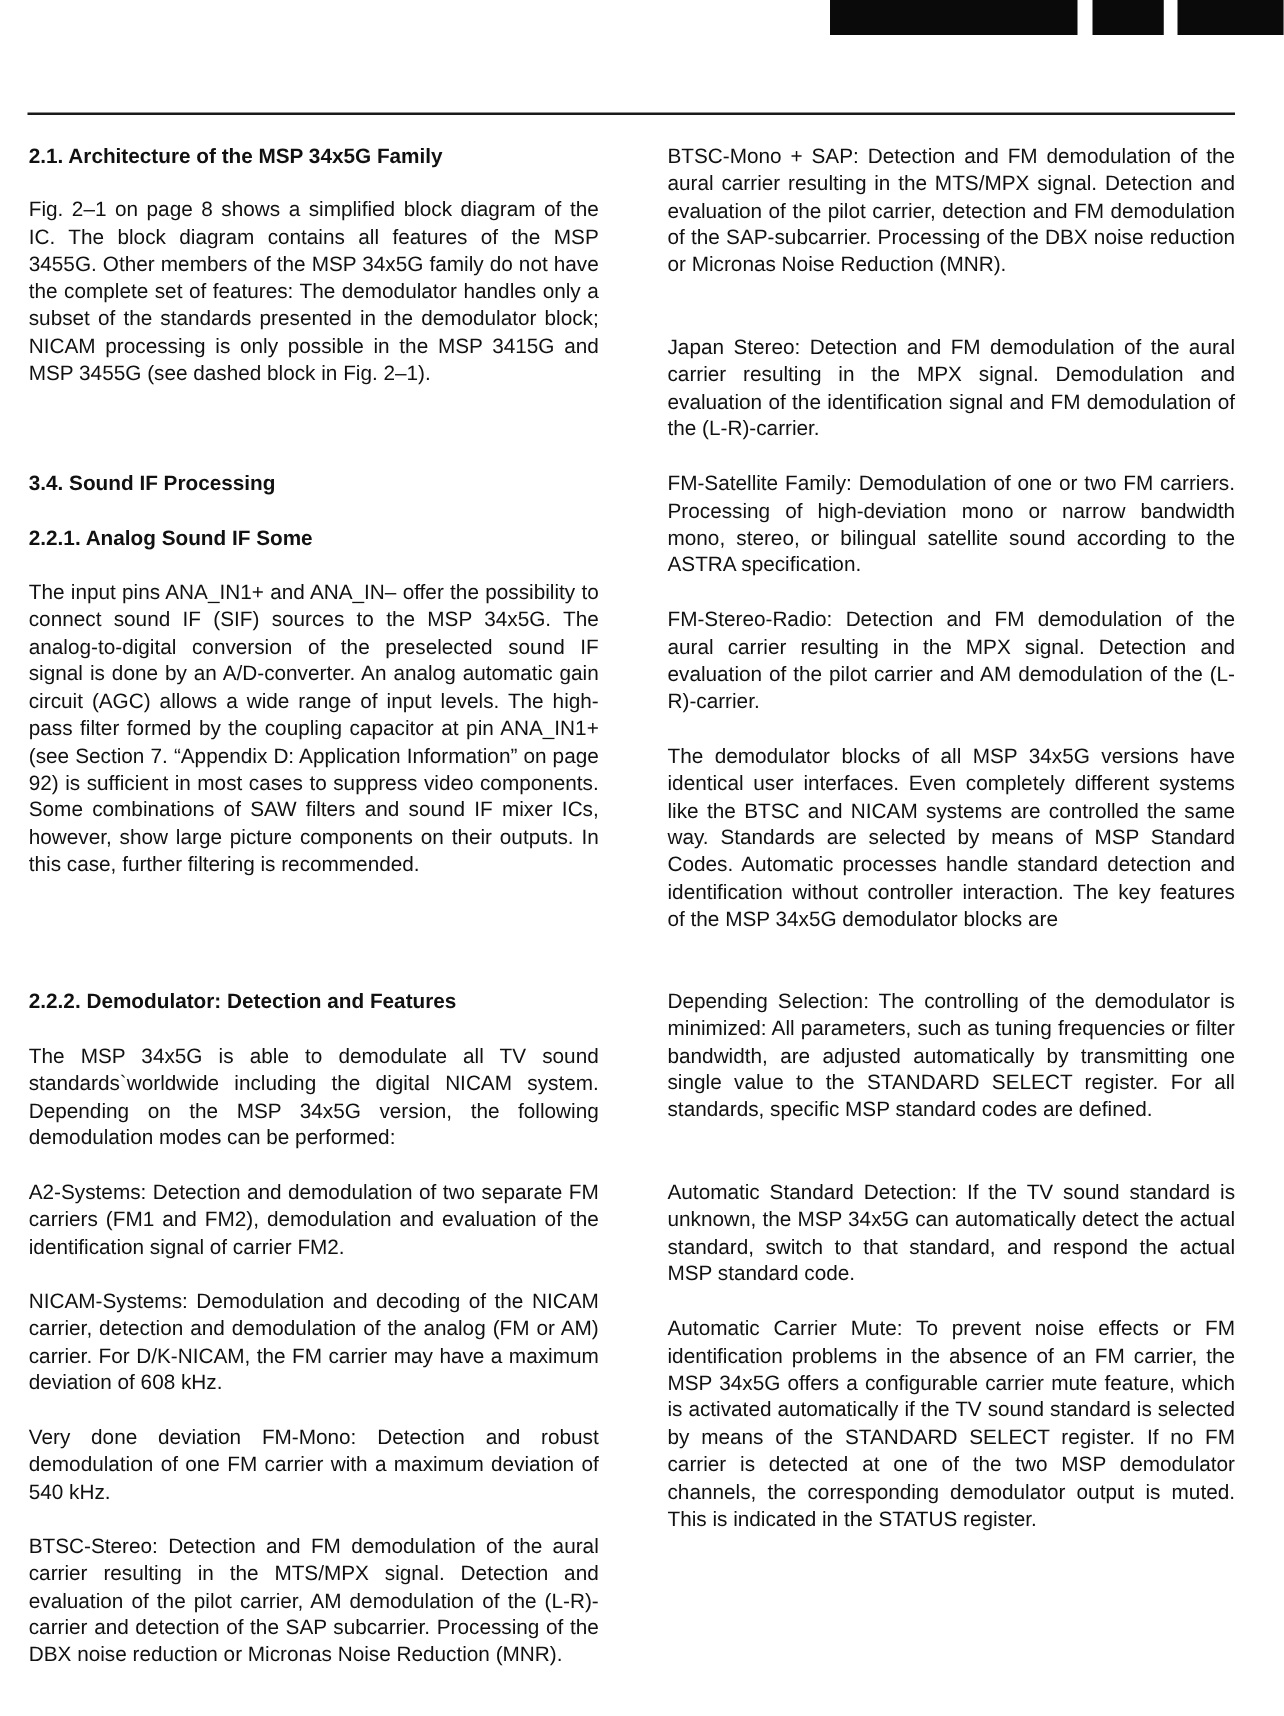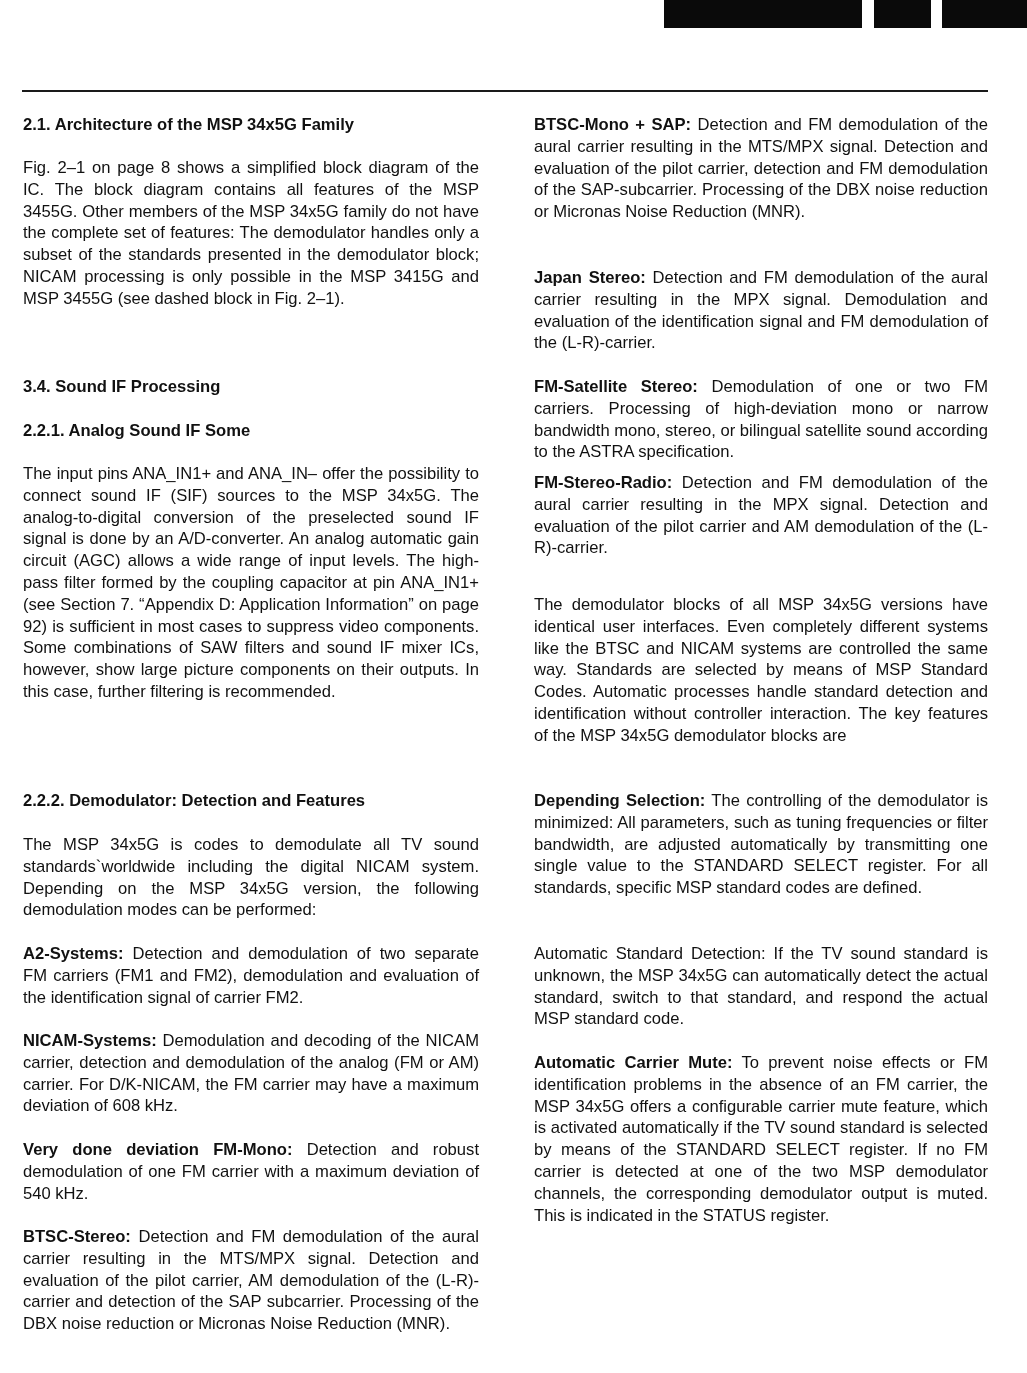--- a/index.html
+++ b/index.html
@@ -19,7 +19,7 @@
     .block p { margin: 0; }
     .last-line-left { text-align-last: left; }
     h2 { margin: 0; font-size: 16.6px; font-weight: bold; line-height: 21.8px; }
-    b { font-weight: bold; }
+    b { font-weight: normal; }
   </style>
 </head>
 <body>

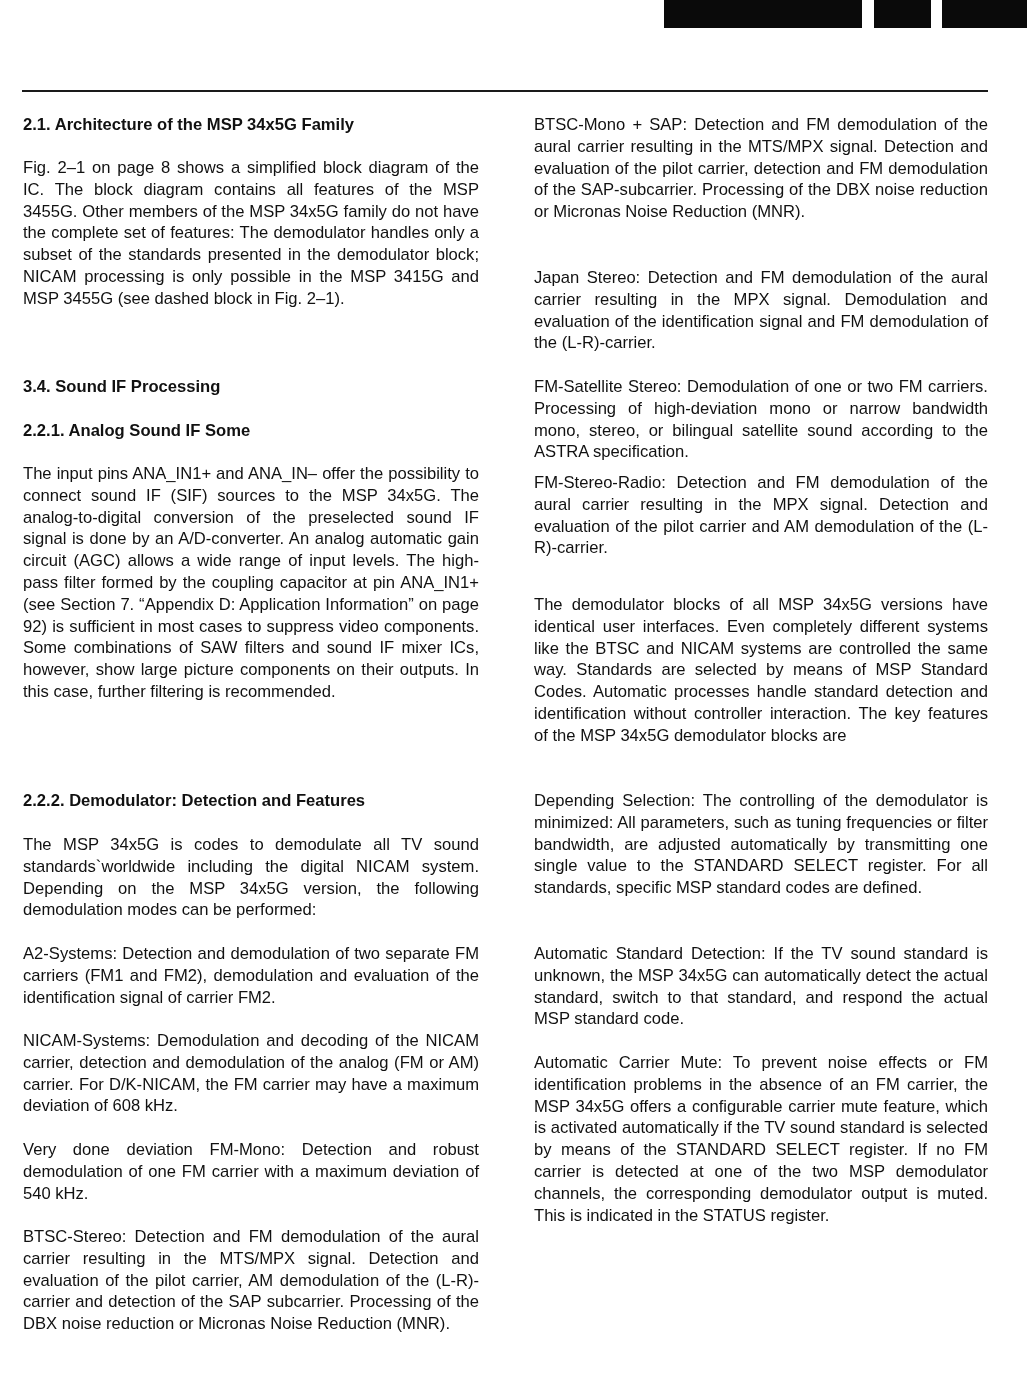--- a/index.html
+++ b/index.html
@@ -76,7 +76,7 @@
     <p><b>Japan Stereo:</b><span> Detection and FM demodulation of the aural carrier resulting in the MPX signal. Demodulation and evaluation of the identification signal and FM demodulation of the (L-R)-carrier.</span></p>
   </div>
   <div class="block last-line-left" style="top:262px">
-    <p><b>FM-Satellite Stereo:</b><span> Demodulation of one or two FM carriers. Processing of high-deviation mono or narrow bandwidth mono, stereo, or bilingual satellite sound according to the ASTRA specification.</span></p>
+    <p><b>FM-Satellite Family:</b><span> Demodulation of one or two FM carriers. Processing of high-deviation mono or narrow bandwidth mono, stereo, or bilingual satellite sound according to the ASTRA specification.</span></p>
   </div>
   <div class="block last-line-left" style="top:358px">
     <p><b>FM-Stereo-Radio:</b><span> Detection and FM demodulation of the aural carrier resulting in the MPX signal. Detection and evaluation of the pilot carrier and AM demodulation of the (L-R)-carrier.</span></p>

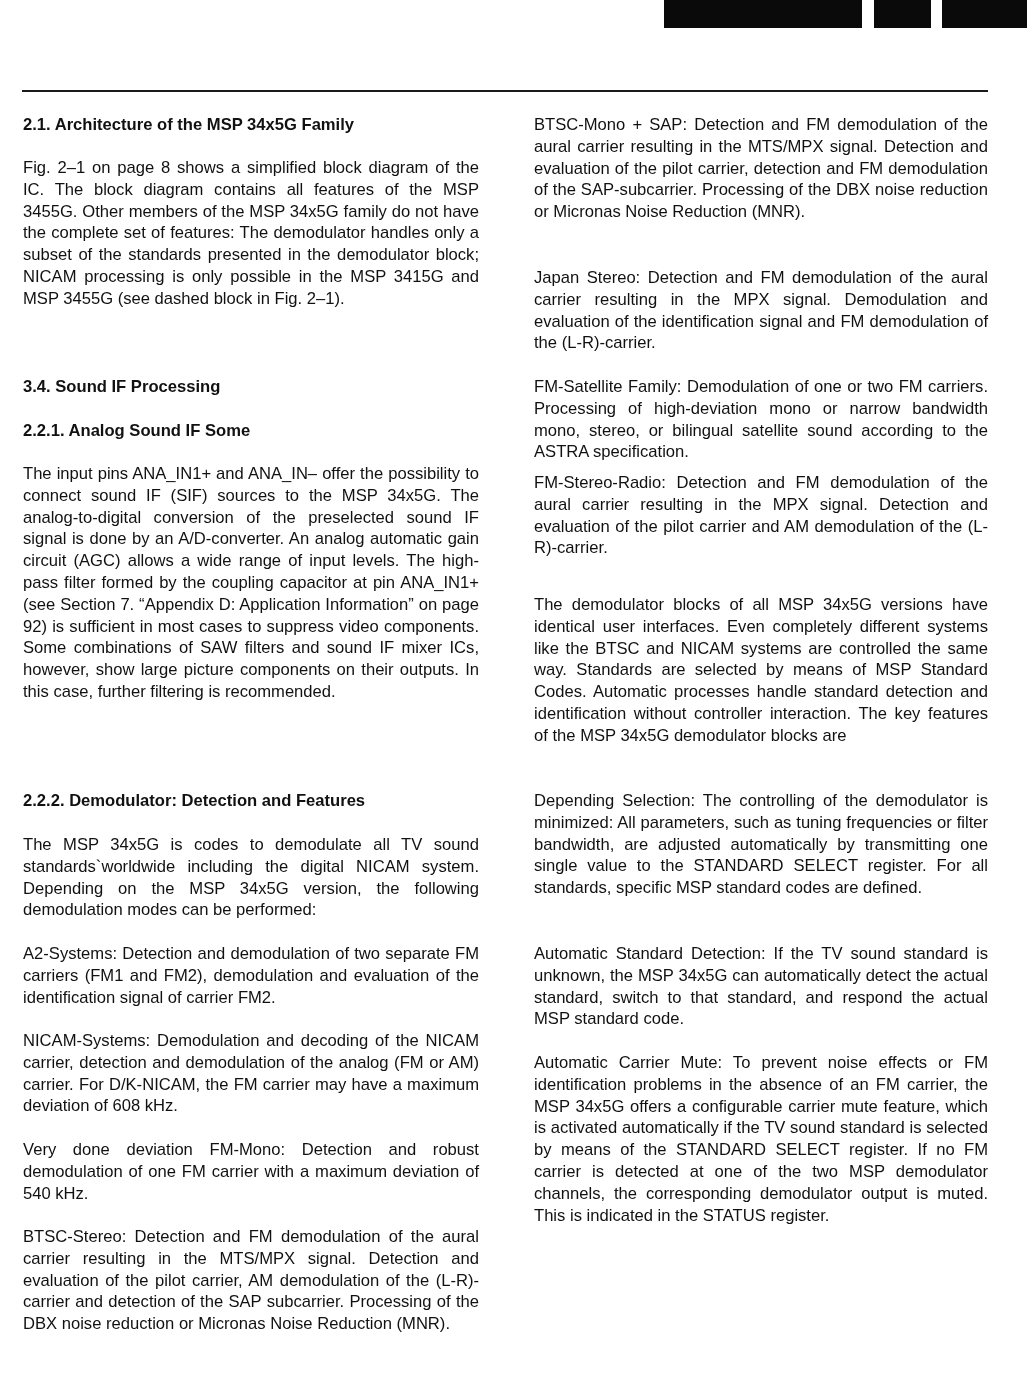--- a/index.html
+++ b/index.html
@@ -78,7 +78,7 @@
   <div class="block last-line-left" style="top:262px">
     <p><b>FM-Satellite Family:</b><span> Demodulation of one or two FM carriers. Processing of high-deviation mono or narrow bandwidth mono, stereo, or bilingual satellite sound according to the ASTRA specification.</span></p>
   </div>
-  <div class="block last-line-left" style="top:358px">
+  <div class="block last-line-left" style="top:371px">
     <p><b>FM-Stereo-Radio:</b><span> Detection and FM demodulation of the aural carrier resulting in the MPX signal. Detection and evaluation of the pilot carrier and AM demodulation of the (L-R)-carrier.</span></p>
   </div>
   <div class="block last-line-left" style="top:480px">

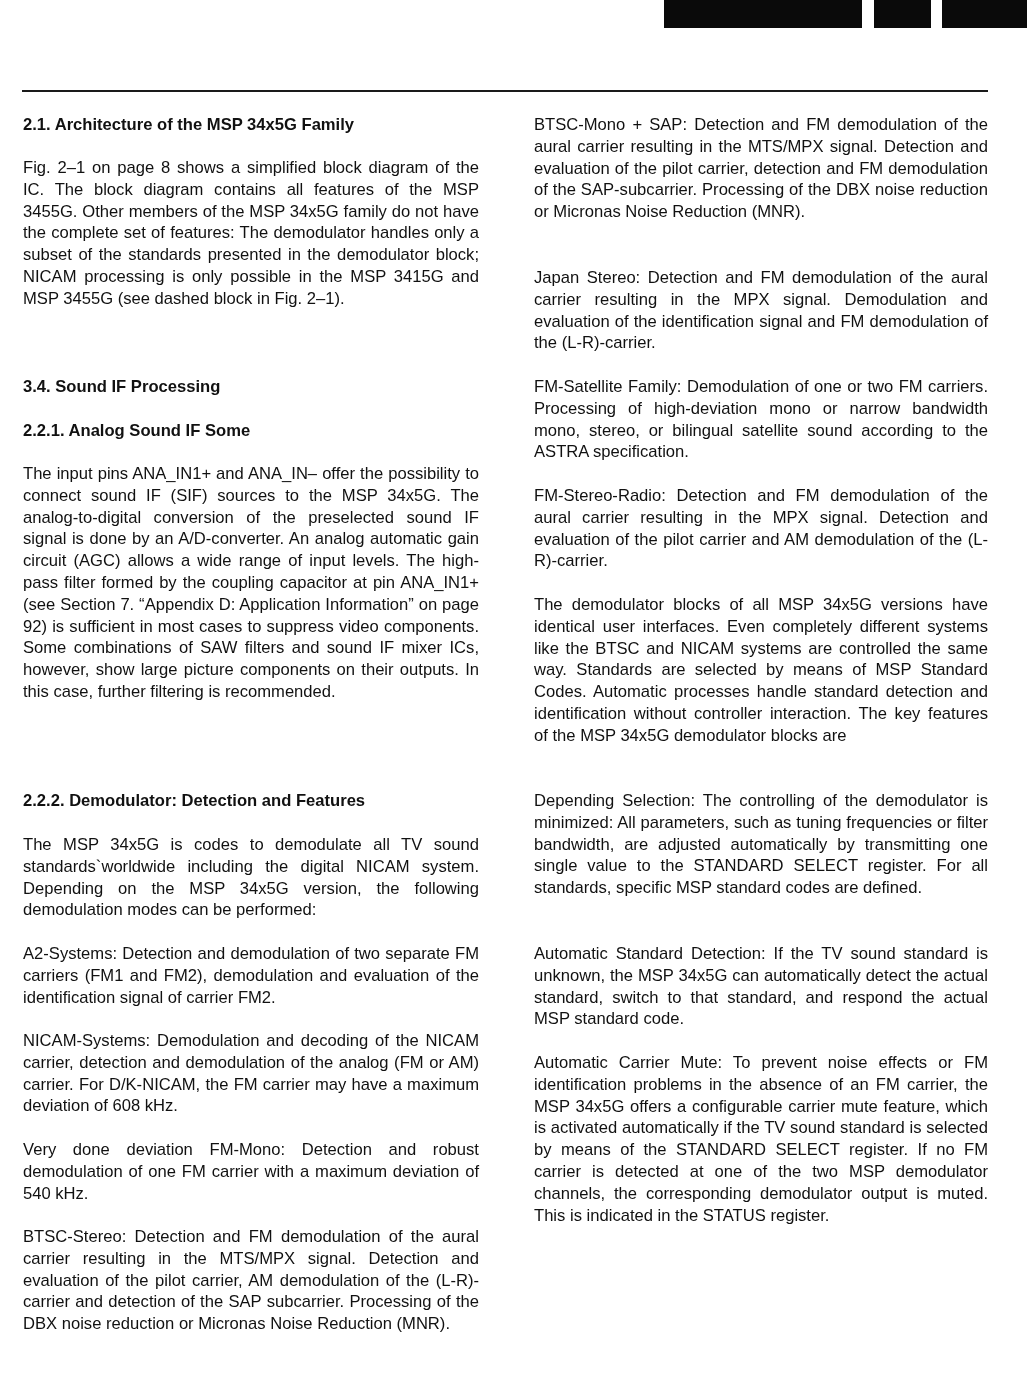--- a/index.html
+++ b/index.html
@@ -51,7 +51,7 @@
     <h2>2.2.2. Demodulator: Detection and Features</h2>
   </div>
   <div class="block last-line-left" style="top:720px">
-    <p>The MSP 34x5G is codes to demodulate all TV sound standards`worldwide including the digital NICAM system. Depending on the MSP 34x5G version, the following demodulation modes can be performed:</p>
+    <p>The MSP 34x5G is able to demodulate all TV sound standards`worldwide including the digital NICAM system. Depending on the MSP 34x5G version, the following demodulation modes can be performed:</p>
   </div>
 
   <div class="block last-line-left" style="top:829px">

